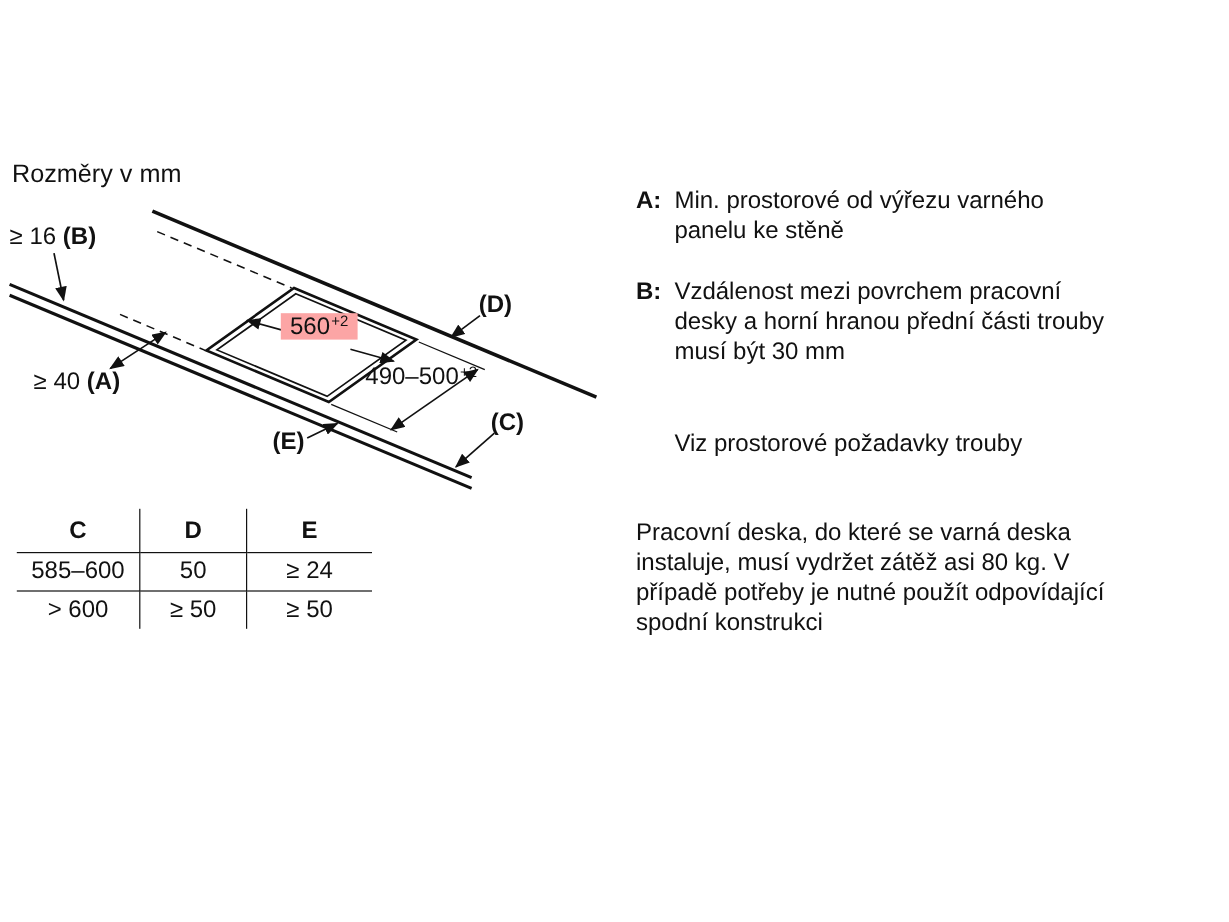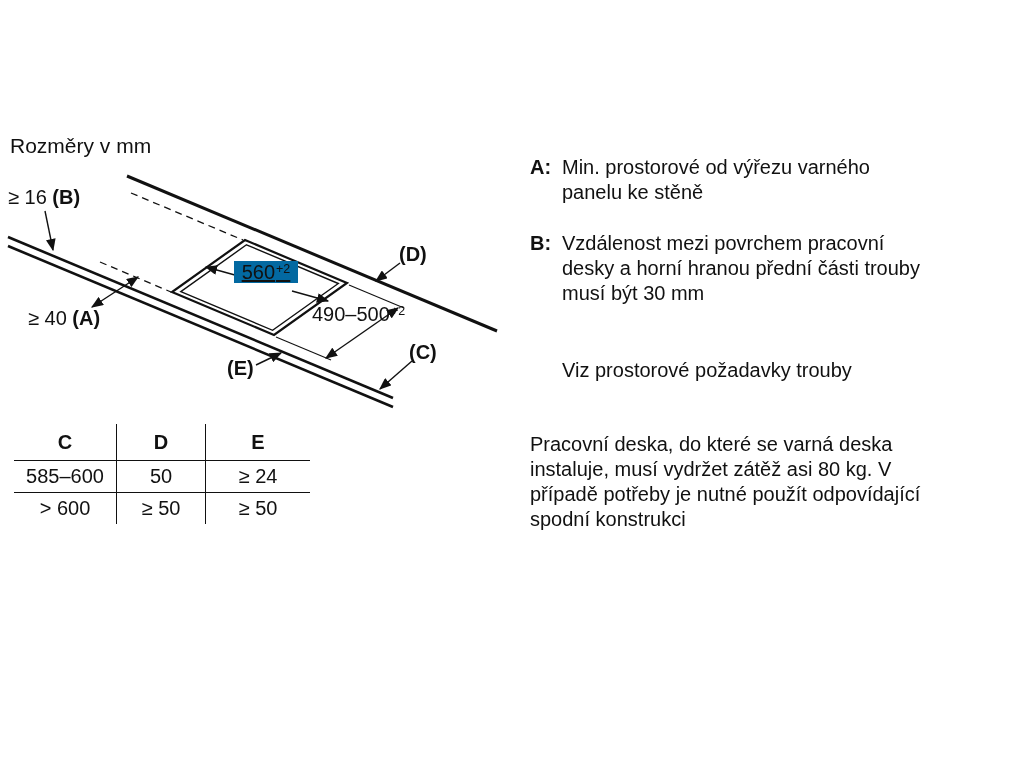--- a/index.html
+++ b/index.html
@@ -7,7 +7,7 @@
   .lbl{position:absolute;font-size:20px;white-space:nowrap;line-height:1.1;}
   .b{font-weight:bold;}
   .sup{font-size:12.5px;position:relative;top:-6px;margin-left:1px;}
-  .bgw{background:#0369a1;text-decoration:underline;}
+  .bgw{background:#fca5a5;}
 
   
   #diag{position:absolute;left:0;top:130px;}

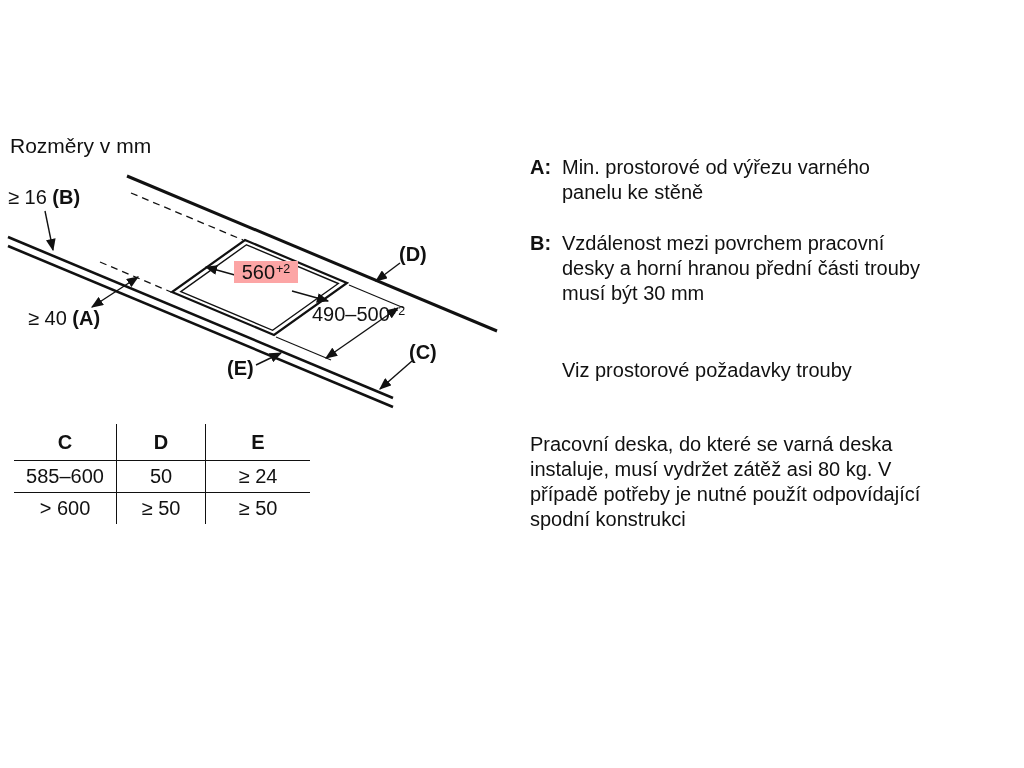--- a/index.html
+++ b/index.html
@@ -93,7 +93,7 @@
     <span>560</span><span class="sup">+2</span>
   </div>
 
-  <div class="lbl" style="left:312px;top:303px;width:110px;">
+  <div class="lbl" style="left:296px;top:303px;width:110px;text-align:center;">
     <span>490–500</span><span class="sup">+2</span>
   </div>
 

